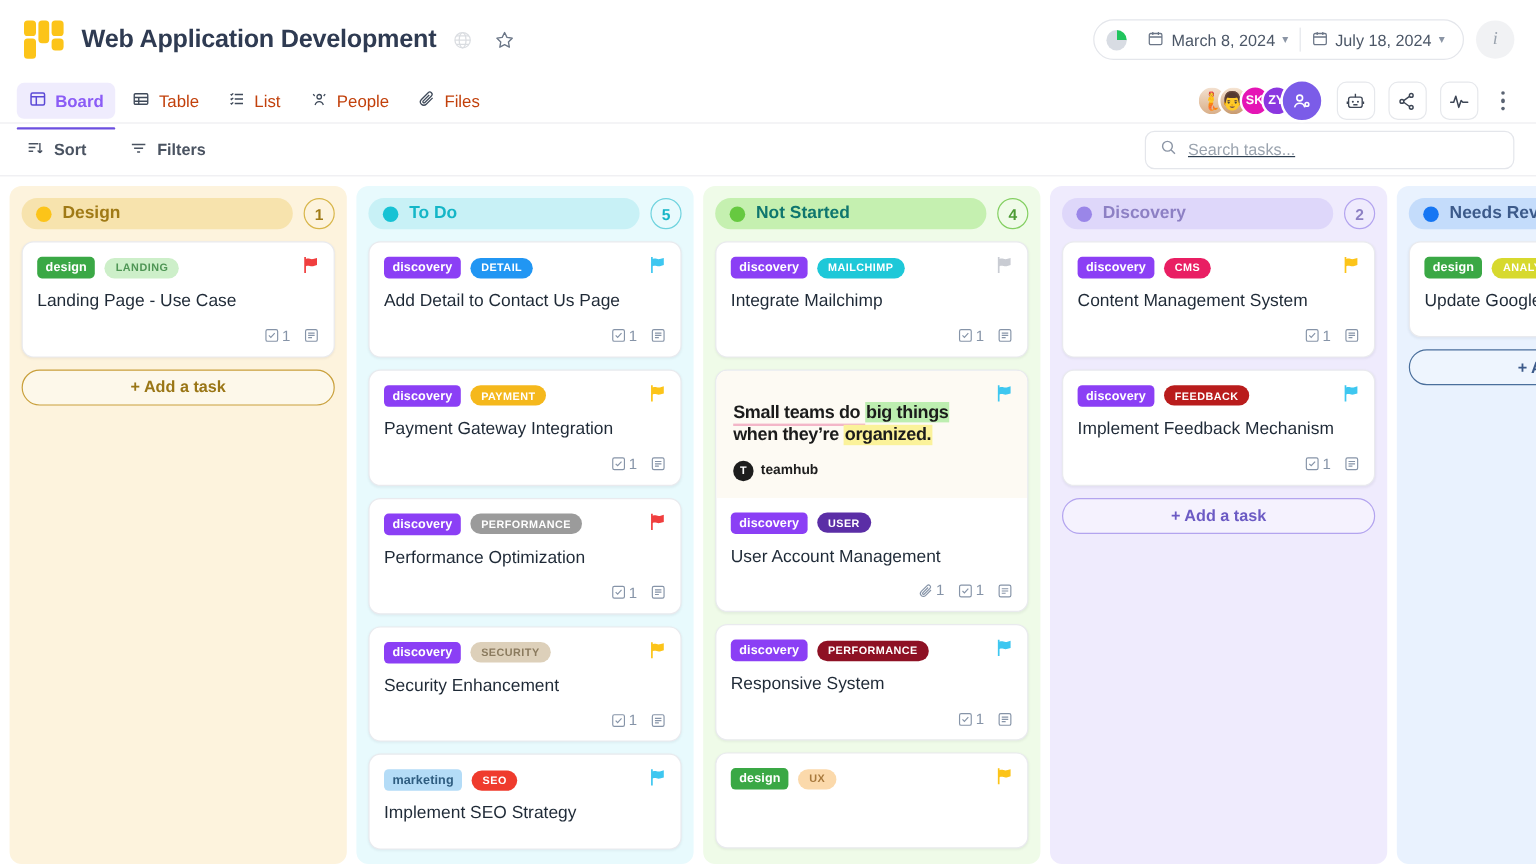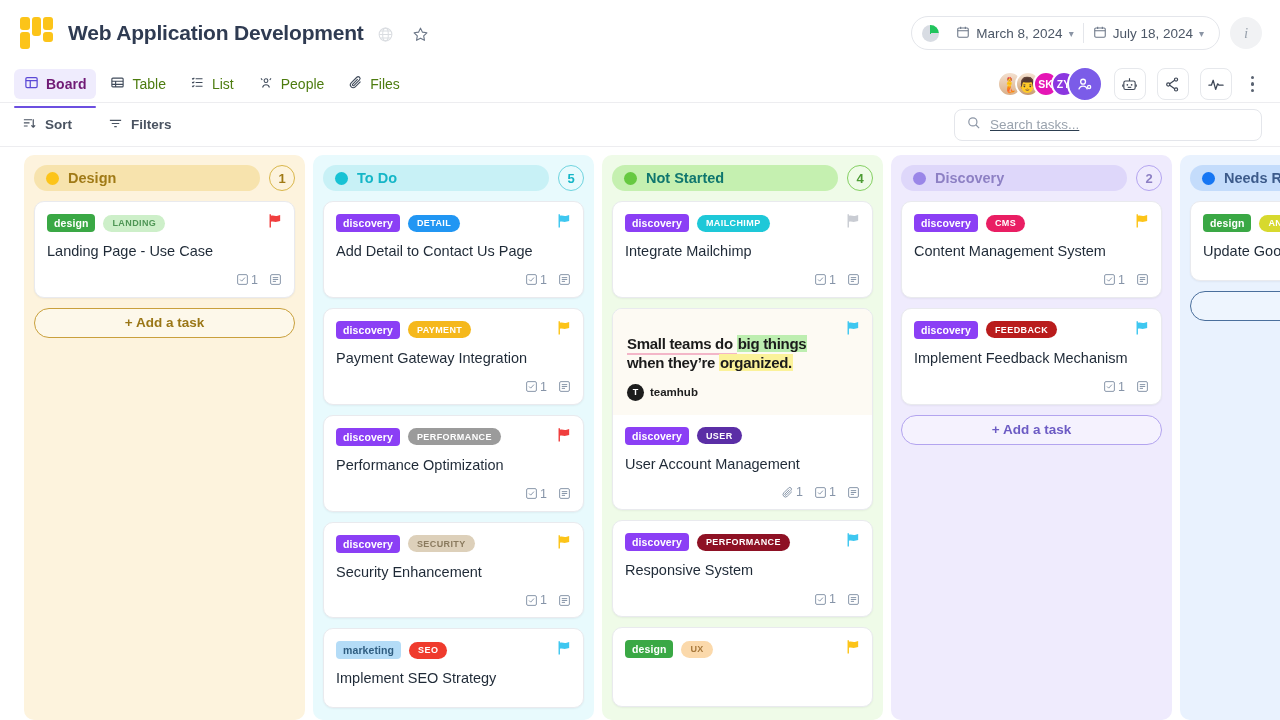--- a/index.html
+++ b/index.html
@@ -72,7 +72,7 @@
     font-size: 14px; color:#4d7c0f; padding: 6px 10px; border-radius:6px;
     white-space:nowrap; position:relative;
   }
-  .tab.active { background:#efecfd; color:#701a75; font-weight:600; }
+  .tab.active { background:#efecfd; color:#8b5cf6; font-weight:600; }
   .tab.active::after {
     content:''; position:absolute; left:0; right:0; bottom:-9px; height:2.5px;
     background:#6c4fe0; border-radius:2px;

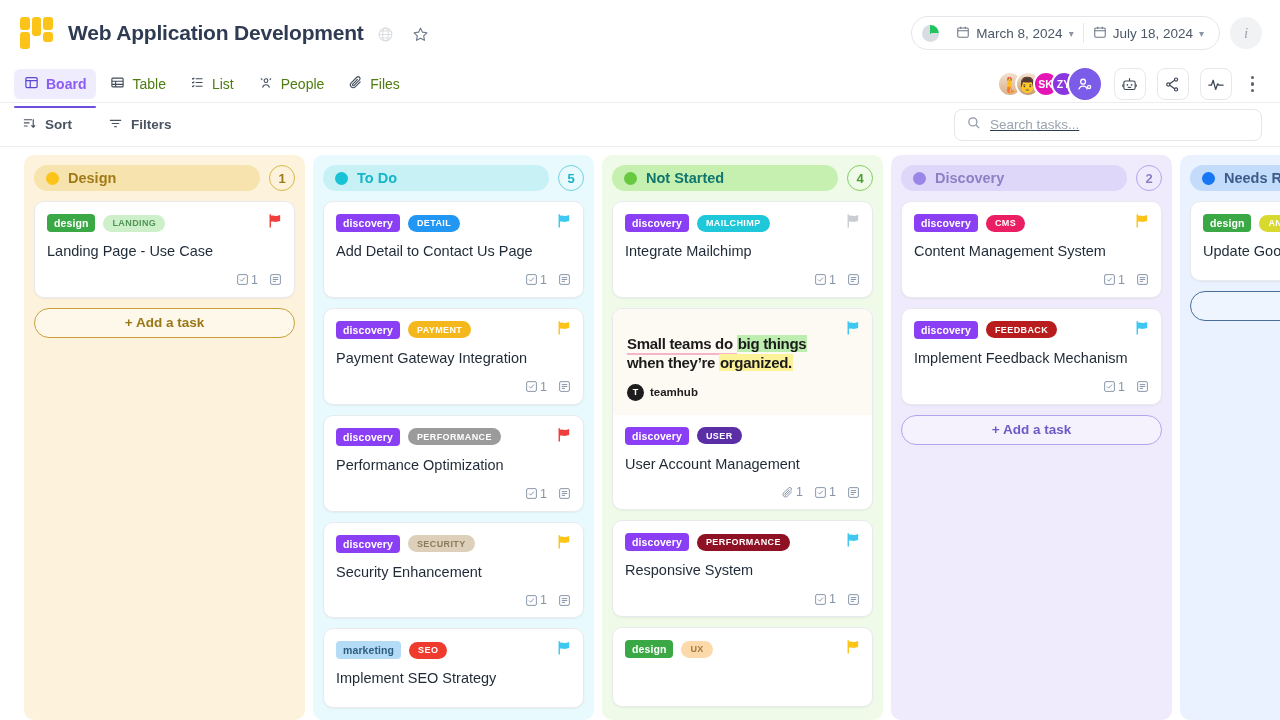--- a/index.html
+++ b/index.html
@@ -69,7 +69,7 @@
   .tabs { display:flex; align-items:center; gap: 4px; }
   .tab {
     display:flex; align-items:center; gap:7px;
-    font-size: 14px; color:#4d7c0f; padding: 6px 10px; border-radius:6px;
+    font-size: 14px; color:#c2410c; padding: 6px 10px; border-radius:6px;
     white-space:nowrap; position:relative;
   }
   .tab.active { background:#efecfd; color:#8b5cf6; font-weight:600; }

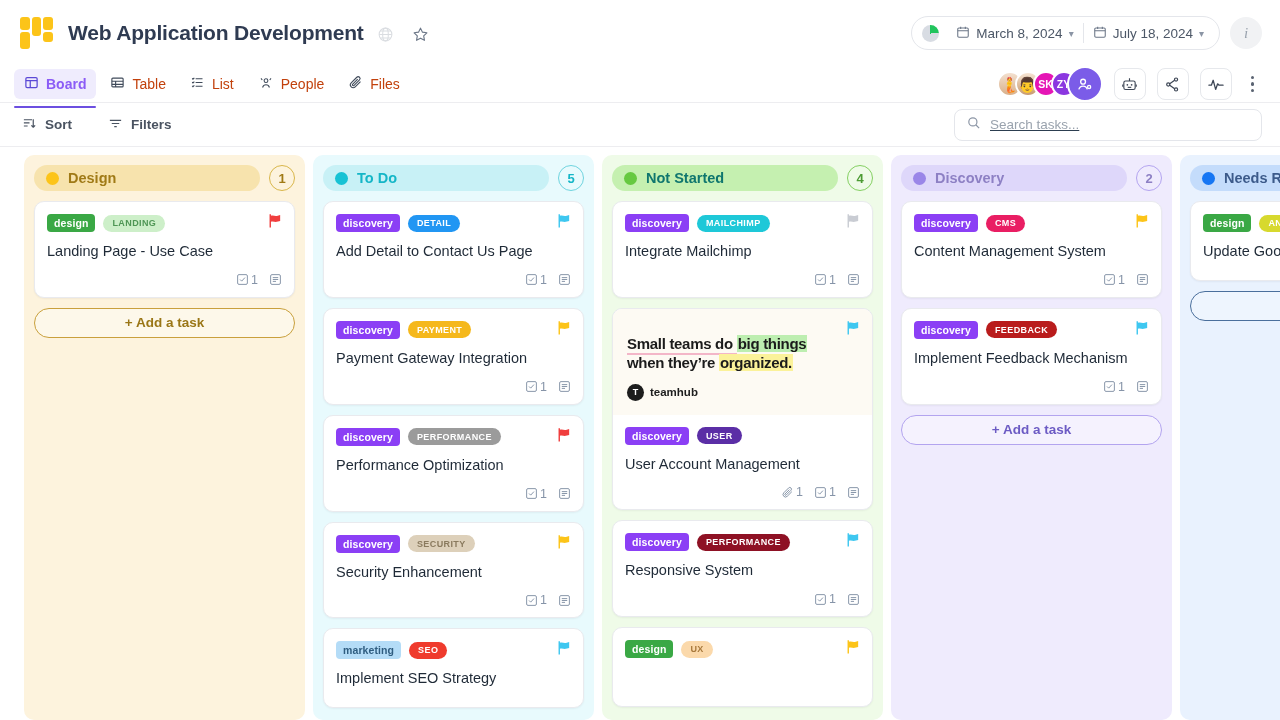--- a/index.html
+++ b/index.html
@@ -127,7 +127,7 @@
 
   
   .board {
-    display:flex; gap: 8px; padding: 8px 0 0 24px;
+    display:flex; gap: 8px; padding: 8px 0 0 8px;
     height: calc(720px - 66px - 37px - 44px);
     align-items:flex-end;
   }

